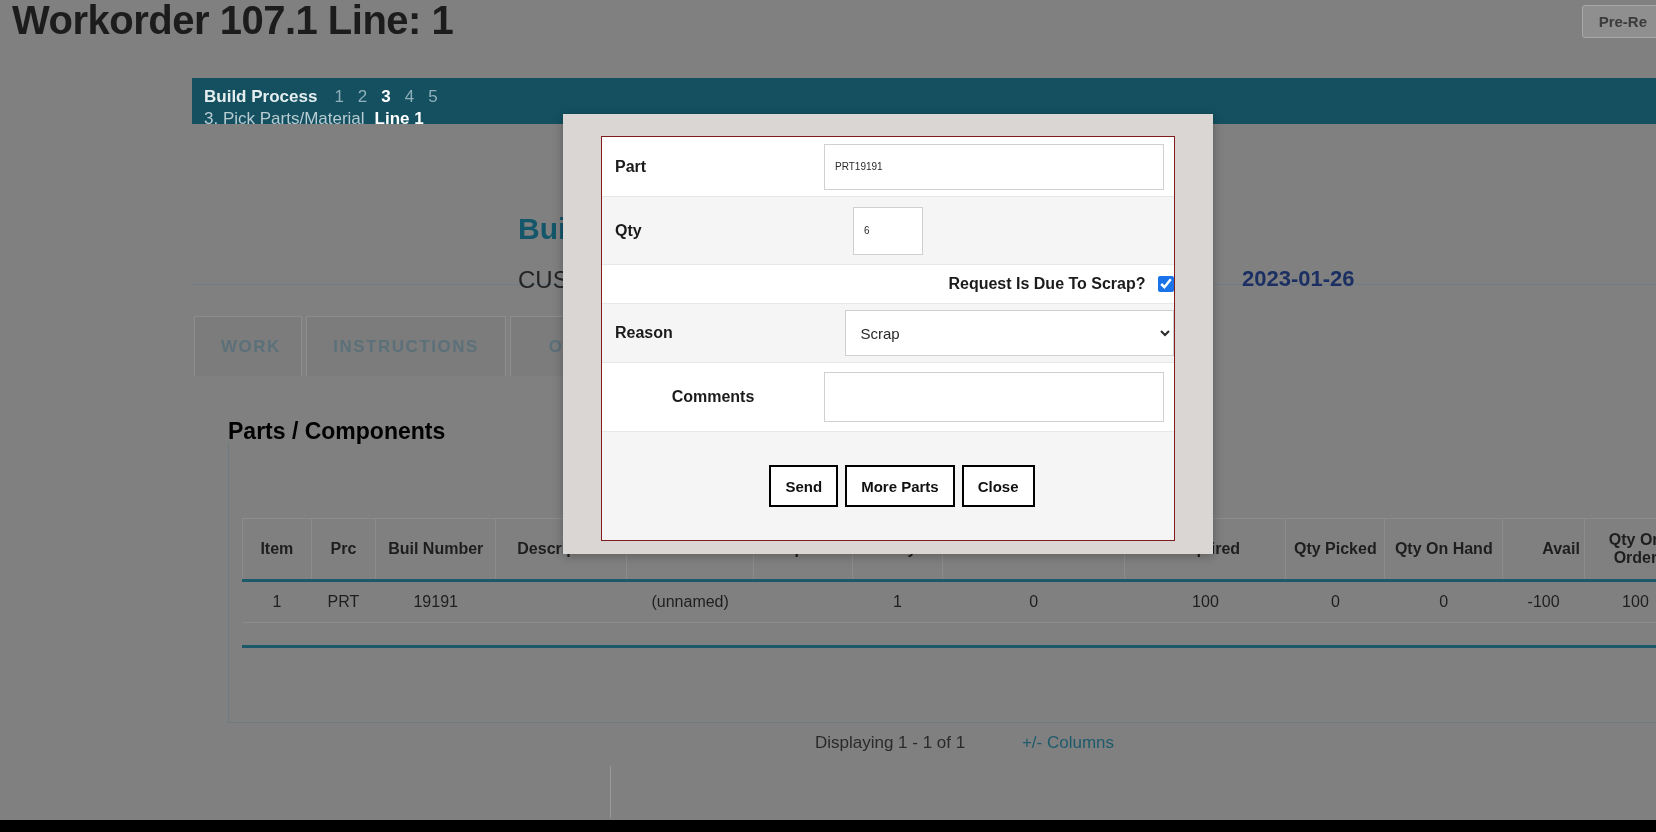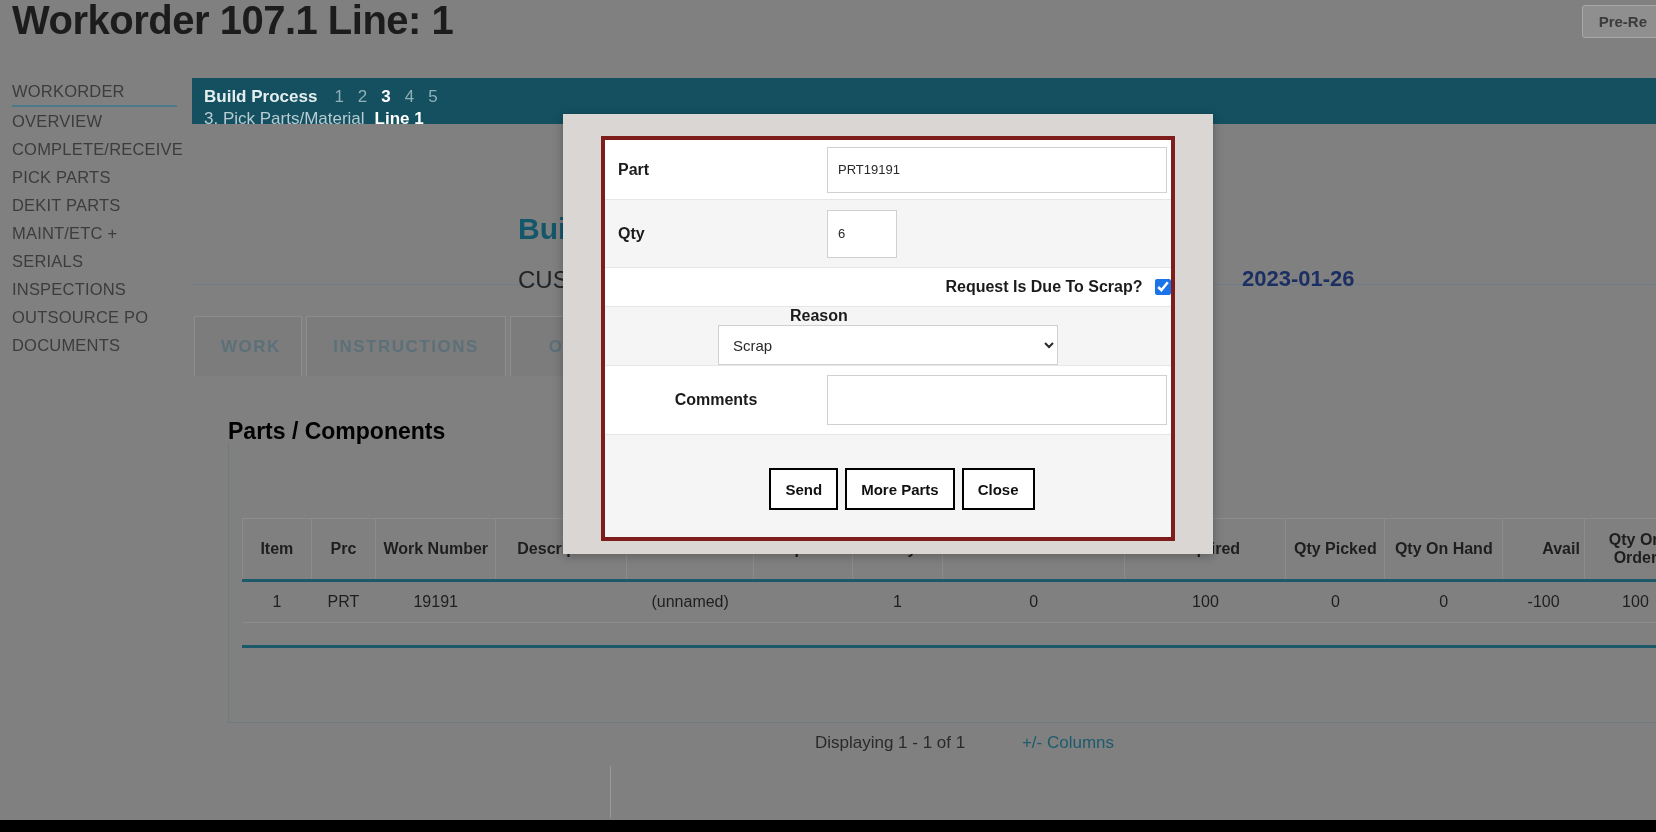--- a/index.html
+++ b/index.html
@@ -408,18 +408,6 @@
   <div class="page-title">Workorder 107.1 Line: 1</div>
   <div class="pre-release-btn">Pre-Re</div>
 
-  <div class="sidebar" id="sidebar">
-      <div class="sidebar-item active">WORKORDER</div>
-      <div class="sidebar-item">OVERVIEW</div>
-      <div class="sidebar-item">COMPLETE/RECEIVE</div>
-      <div class="sidebar-item">PICK PARTS</div>
-      <div class="sidebar-item">DEKIT PARTS</div>
-      <div class="sidebar-item">MAINT/ETC +</div>
-      <div class="sidebar-item">SERIALS</div>
-      <div class="sidebar-item">INSPECTIONS</div>
-      <div class="sidebar-item">OUTSOURCE PO</div>
-      <div class="sidebar-item">DOCUMENTS</div>
-    </div>
 
   <div class="main">
 

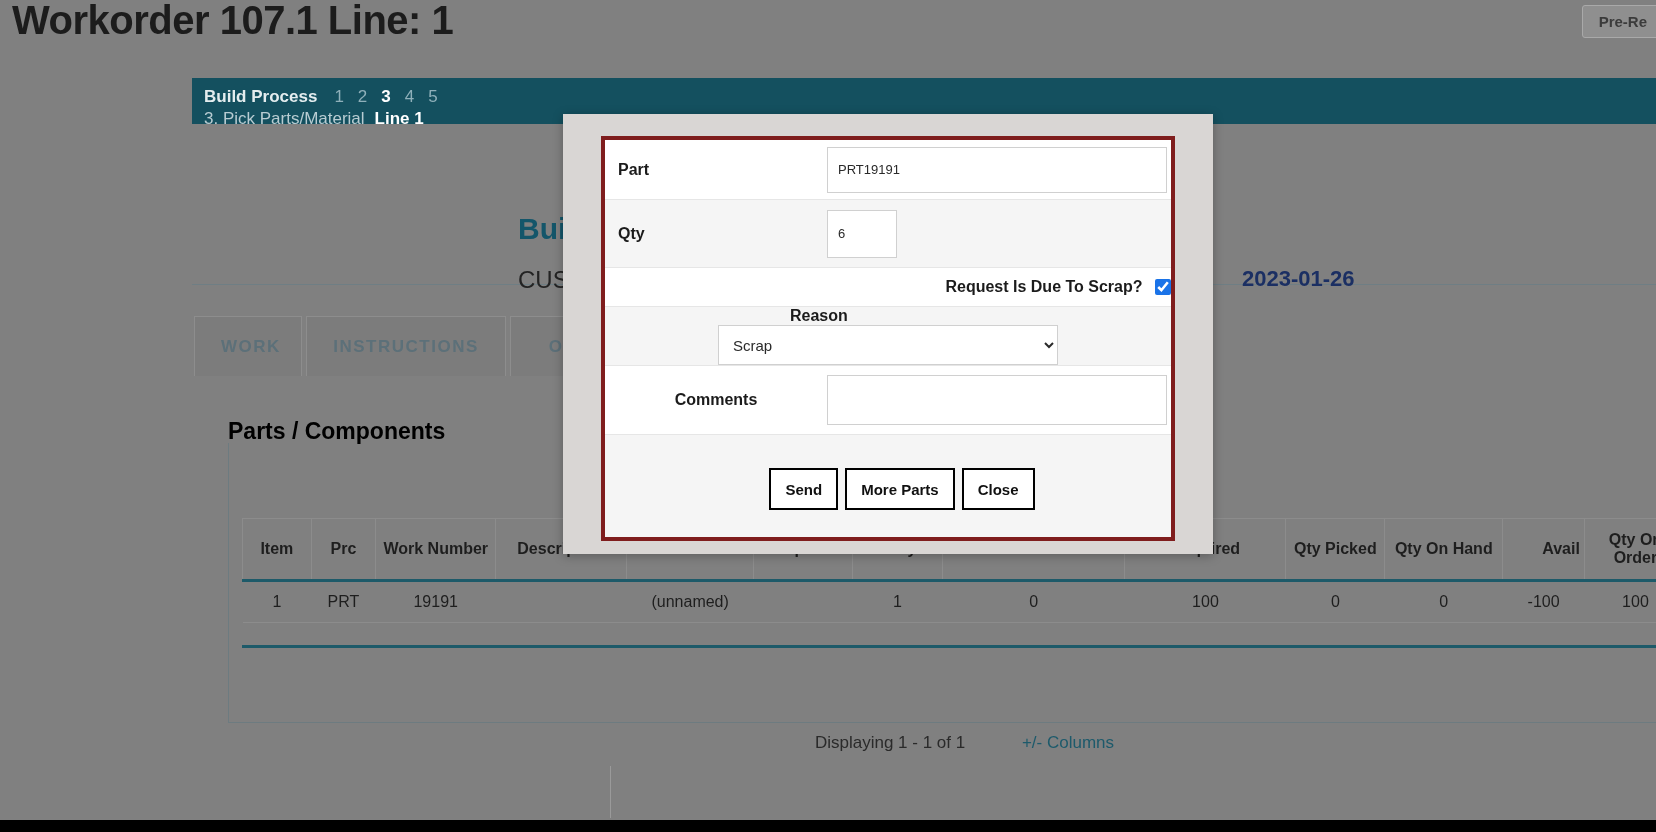--- a/index.html
+++ b/index.html
@@ -319,7 +319,7 @@
     width: 574px;
     height: 405px;
     background: #d946ef;
-    border: 4px solid #7f1d1d;
+    border: 1px solid #7f1d1d;
     box-sizing: border-box;
     overflow: hidden;
   }

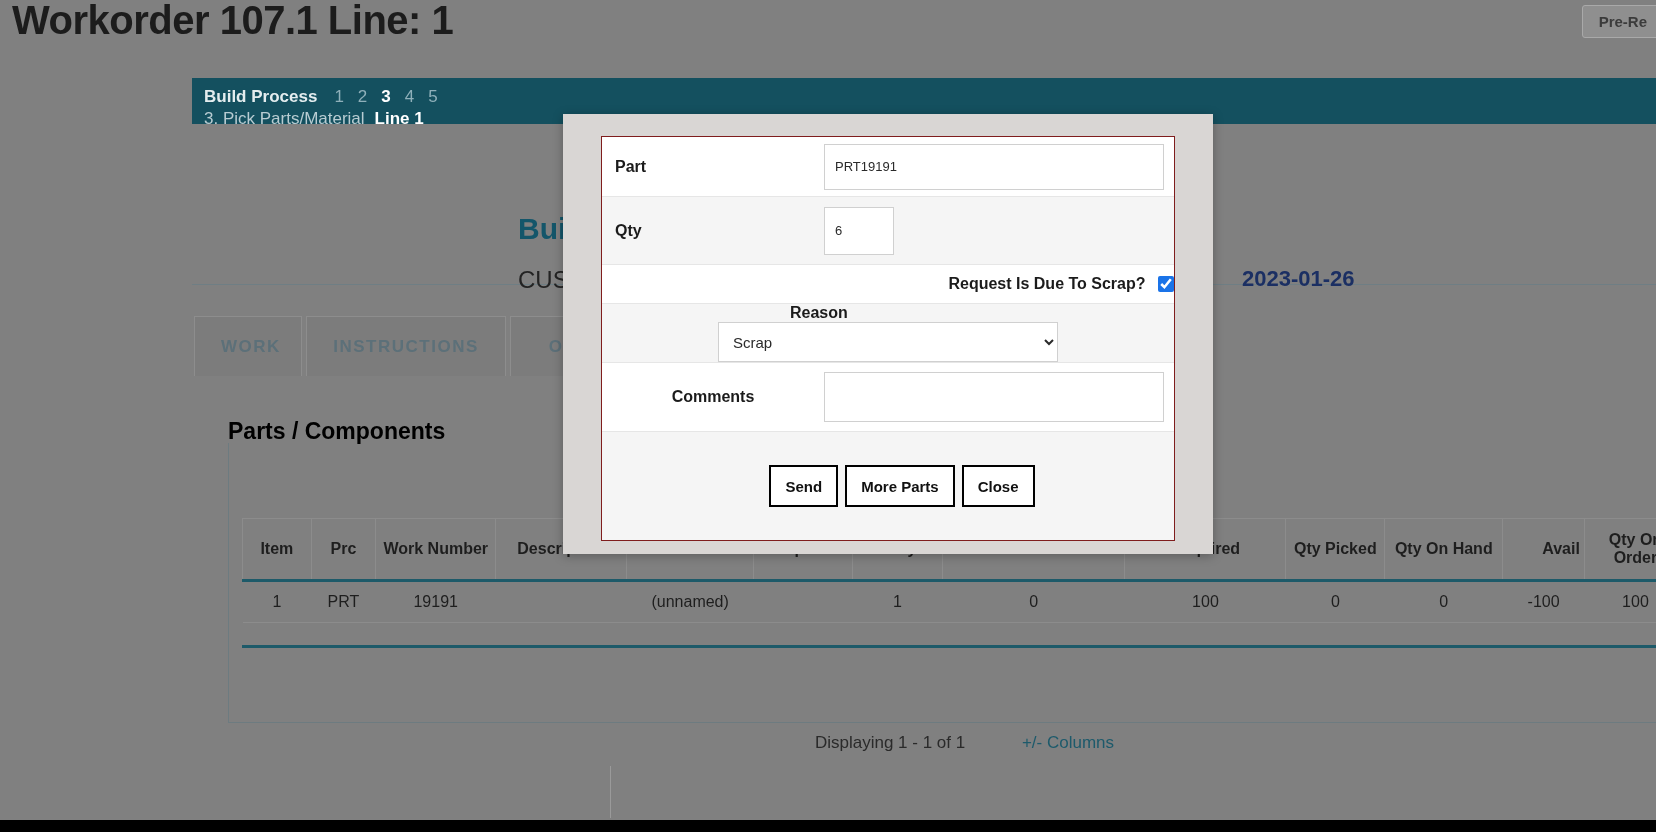--- a/index.html
+++ b/index.html
@@ -352,7 +352,7 @@
   .txt-input {
     border: 1px solid #d0d0d0;
     background: #fff;
-    font-size: 13px;
+    font-size: 10px;
     color: #2a2a2a;
     font-family: "Liberation Sans", sans-serif;
     box-sizing: border-box;

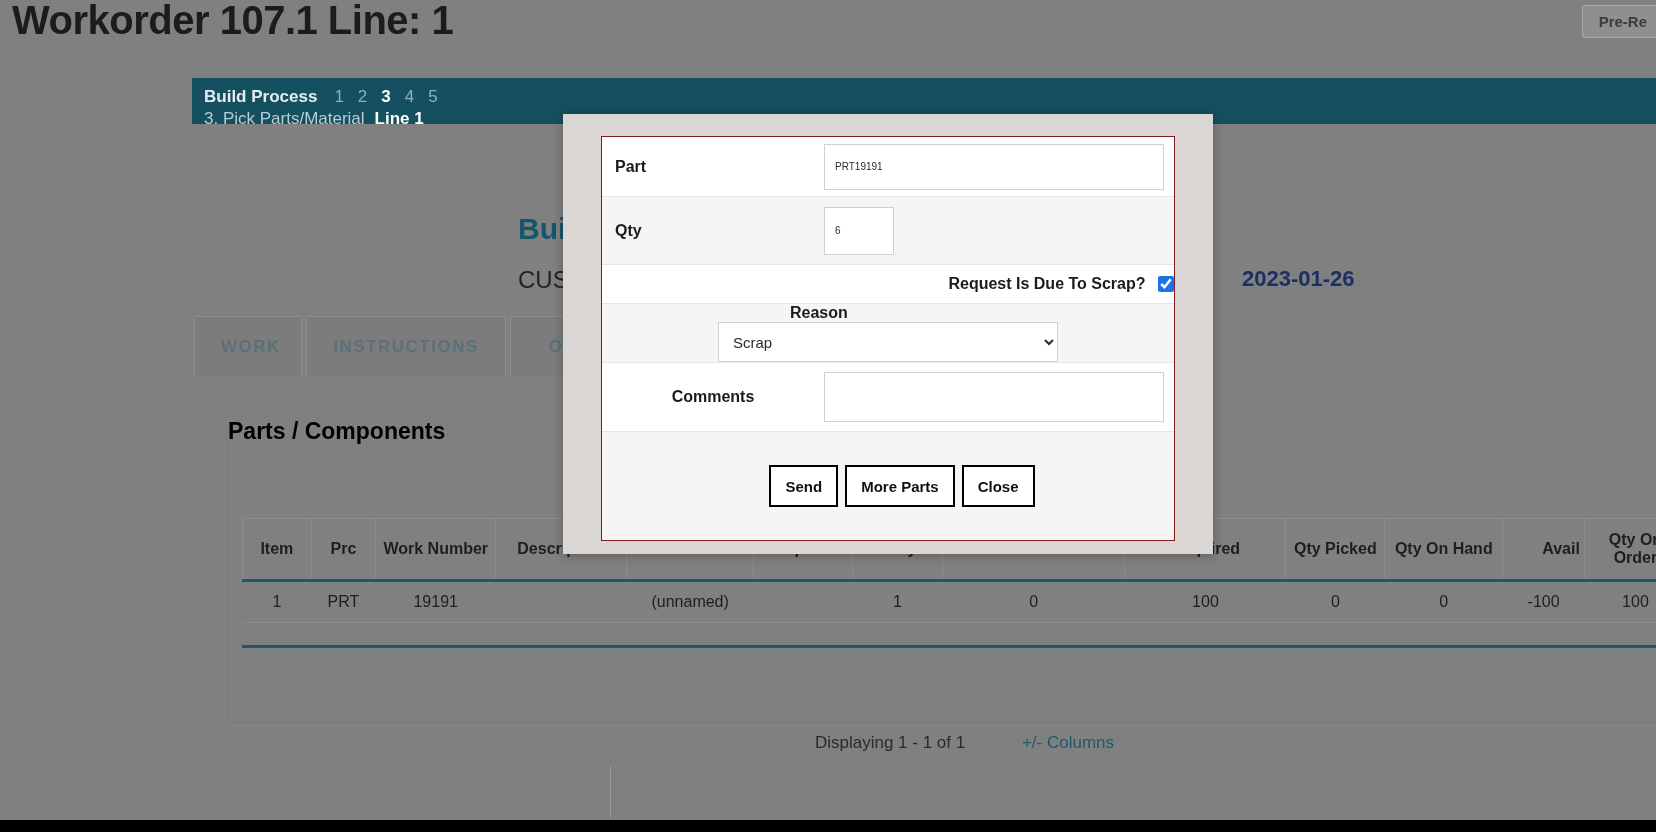--- a/index.html
+++ b/index.html
@@ -330,7 +330,7 @@
     box-sizing: border-box;
     background: #ffffff;
   }
-  .form-row.alt { background: #f5f5f5; }
+  .form-row.alt { background: #f5f5f5; gap: 29px; }
   .form-row .flabel {
     font-size: 16px;
     font-weight: bold;

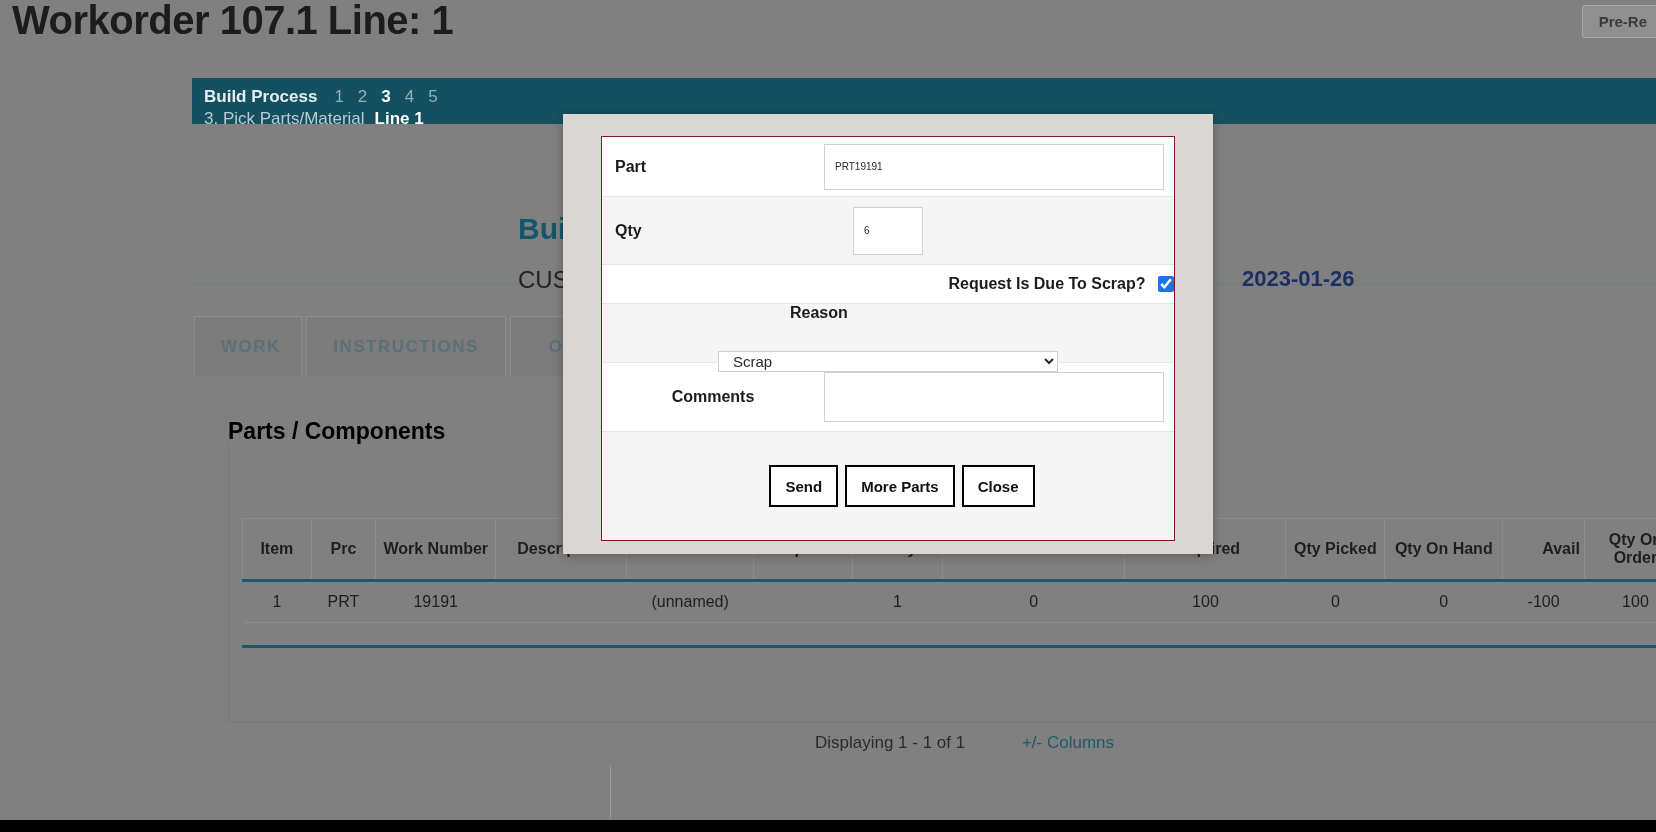--- a/index.html
+++ b/index.html
@@ -346,7 +346,7 @@
   .row-part { height: 60px; }
   .row-qty  { height: 68px; }
   .row-scrap{ height: 39px; justify-content: flex-end; }
-  .row-reason { height: 59px; flex-direction: column; }
+  .row-reason { height: 59px; }
   .row-comments { height: 69px; }
 
   .txt-input {

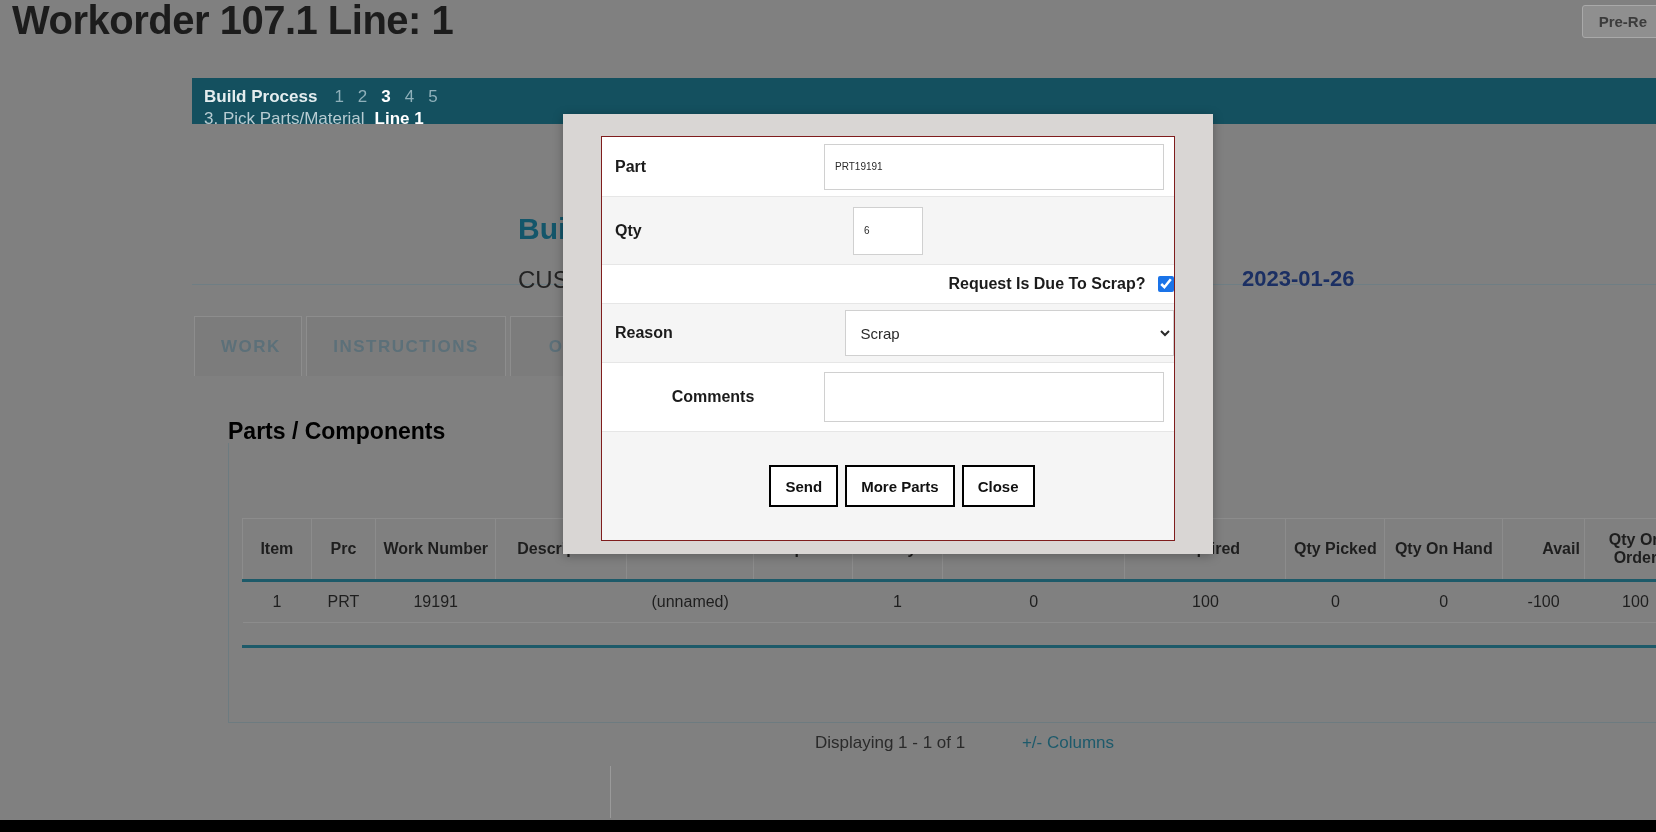--- a/index.html
+++ b/index.html
@@ -441,7 +441,7 @@
         <tr id="thead-row">
             <th style="width: 64px;">Item</th>
             <th style="width: 60px;">Prc</th>
-            <th style="width: 112px;">Work Number</th>
+            <th style="width: 112px;">Buil Number</th>
             <th style="width: 122px;">Description</th>
             <th style="width: 118px;">Revision</th>
             <th style="width: 92px;">Spec</th>

